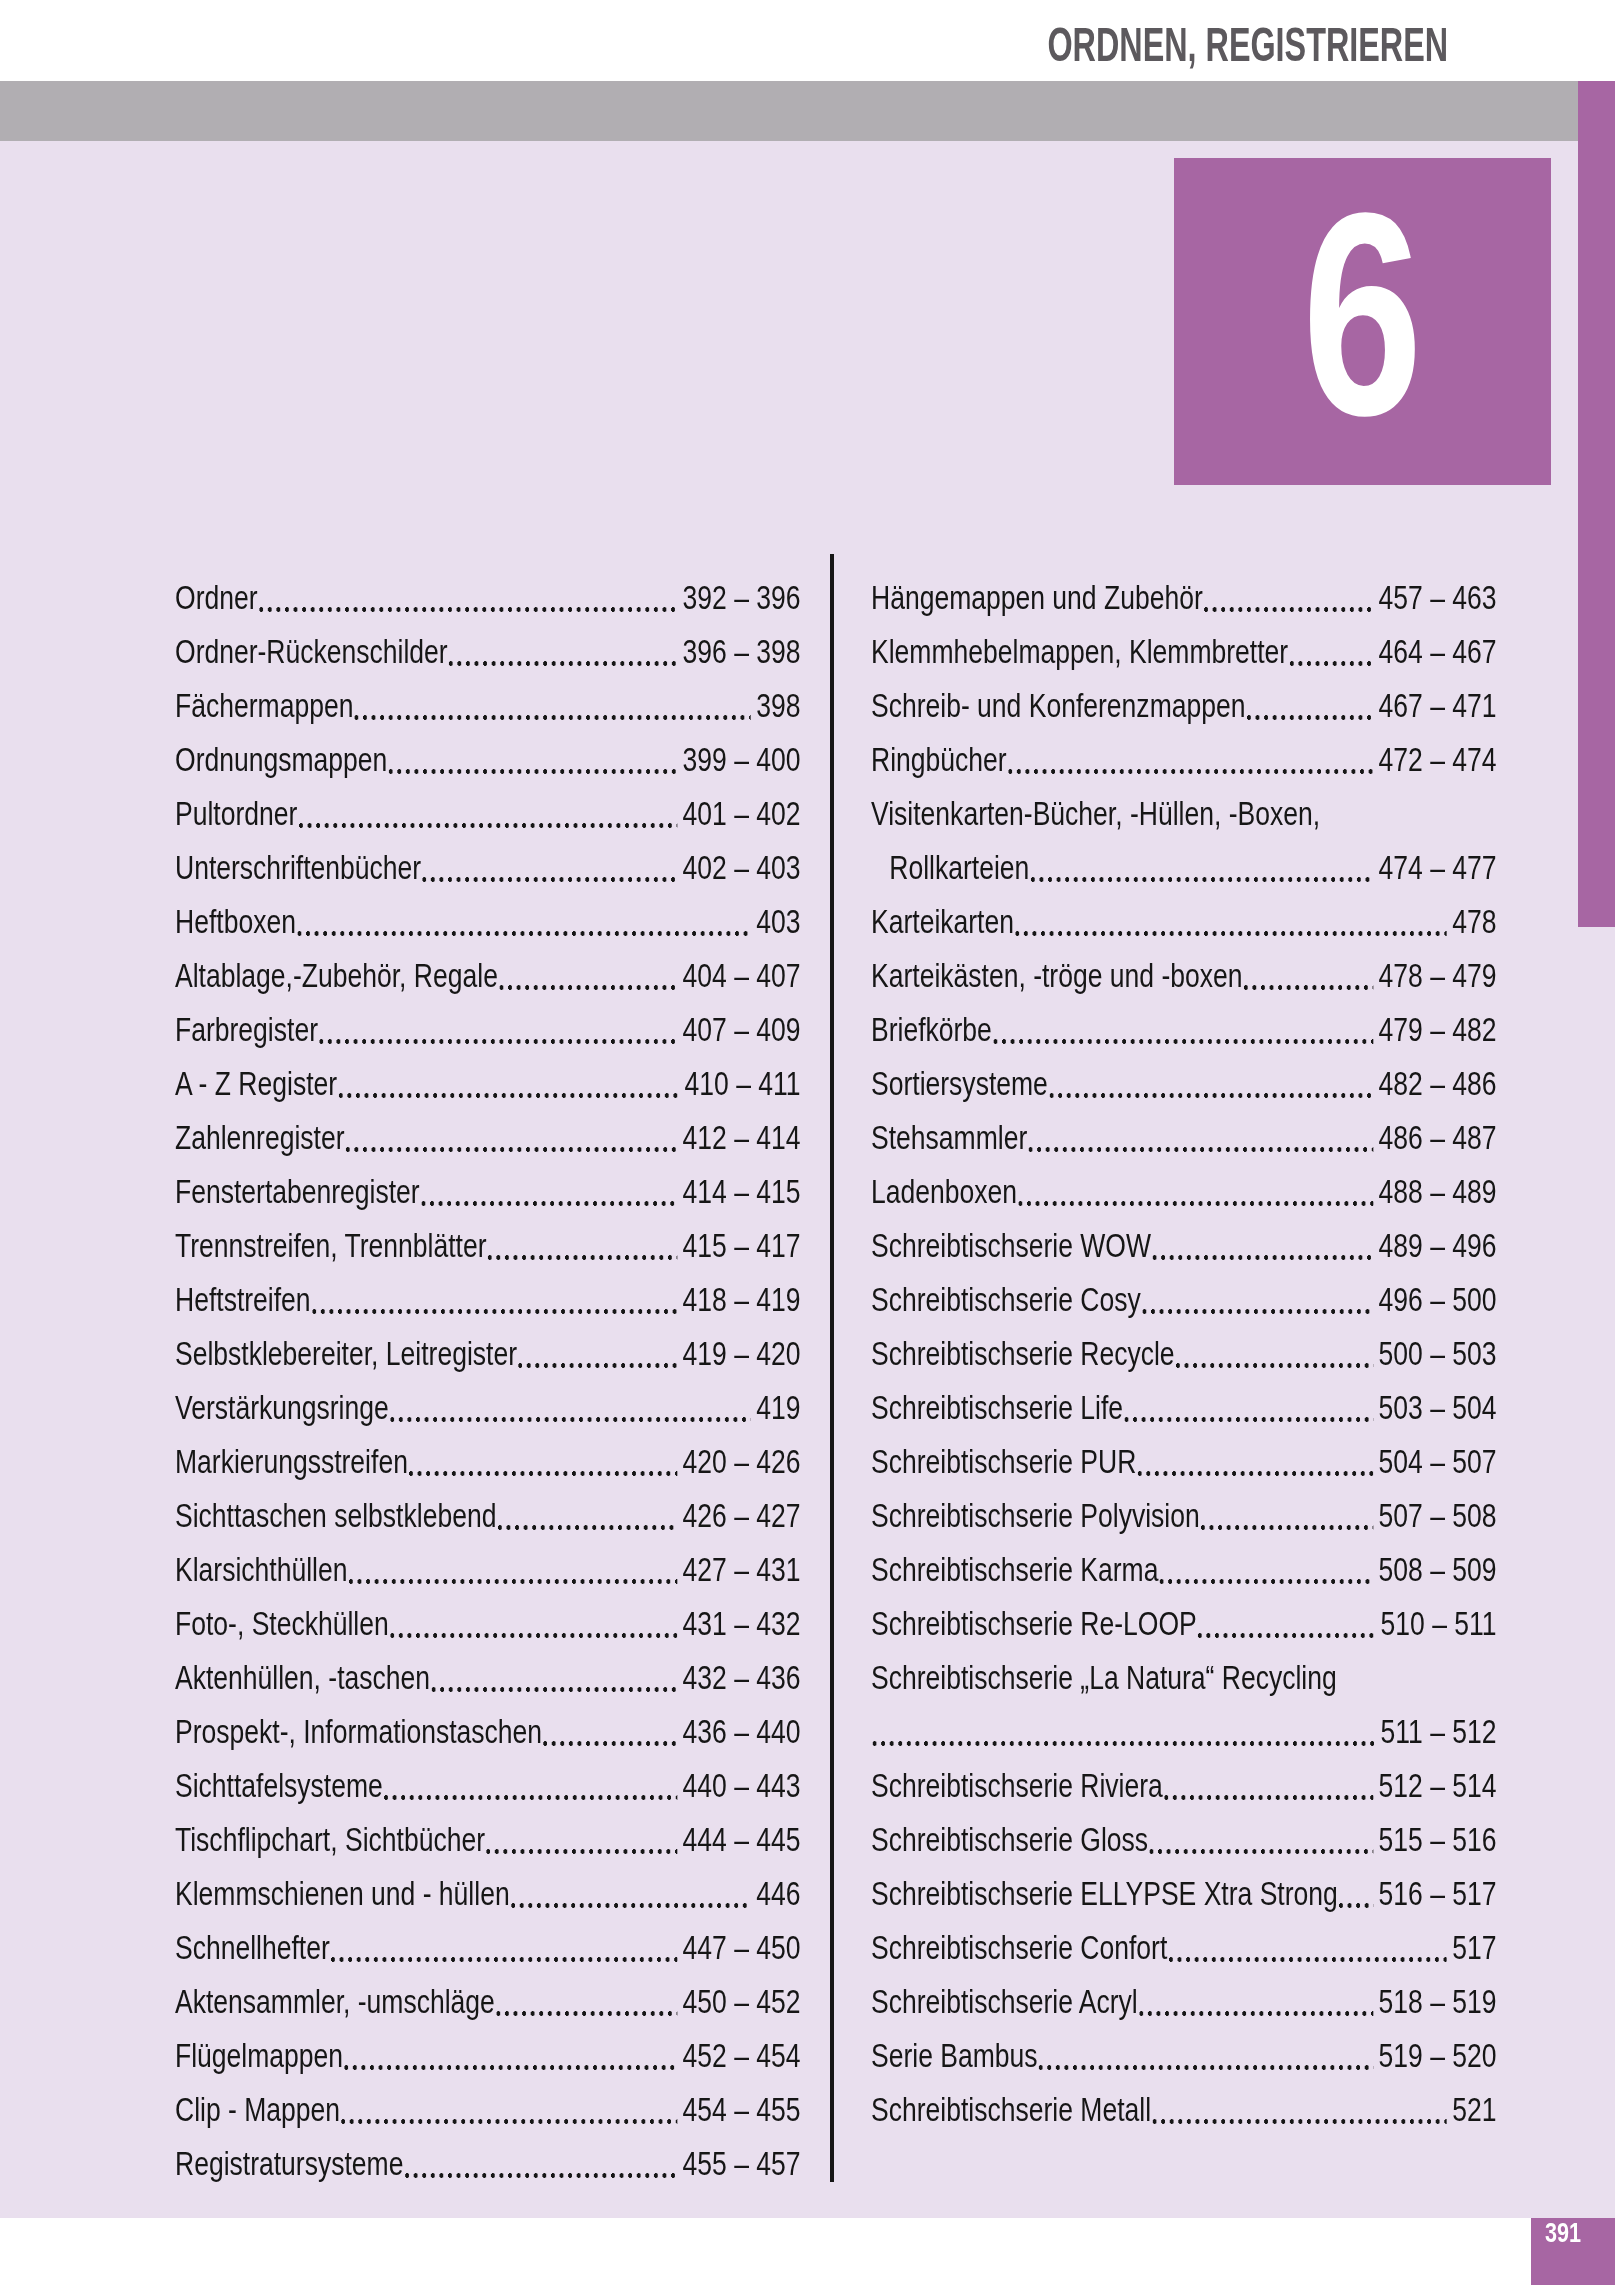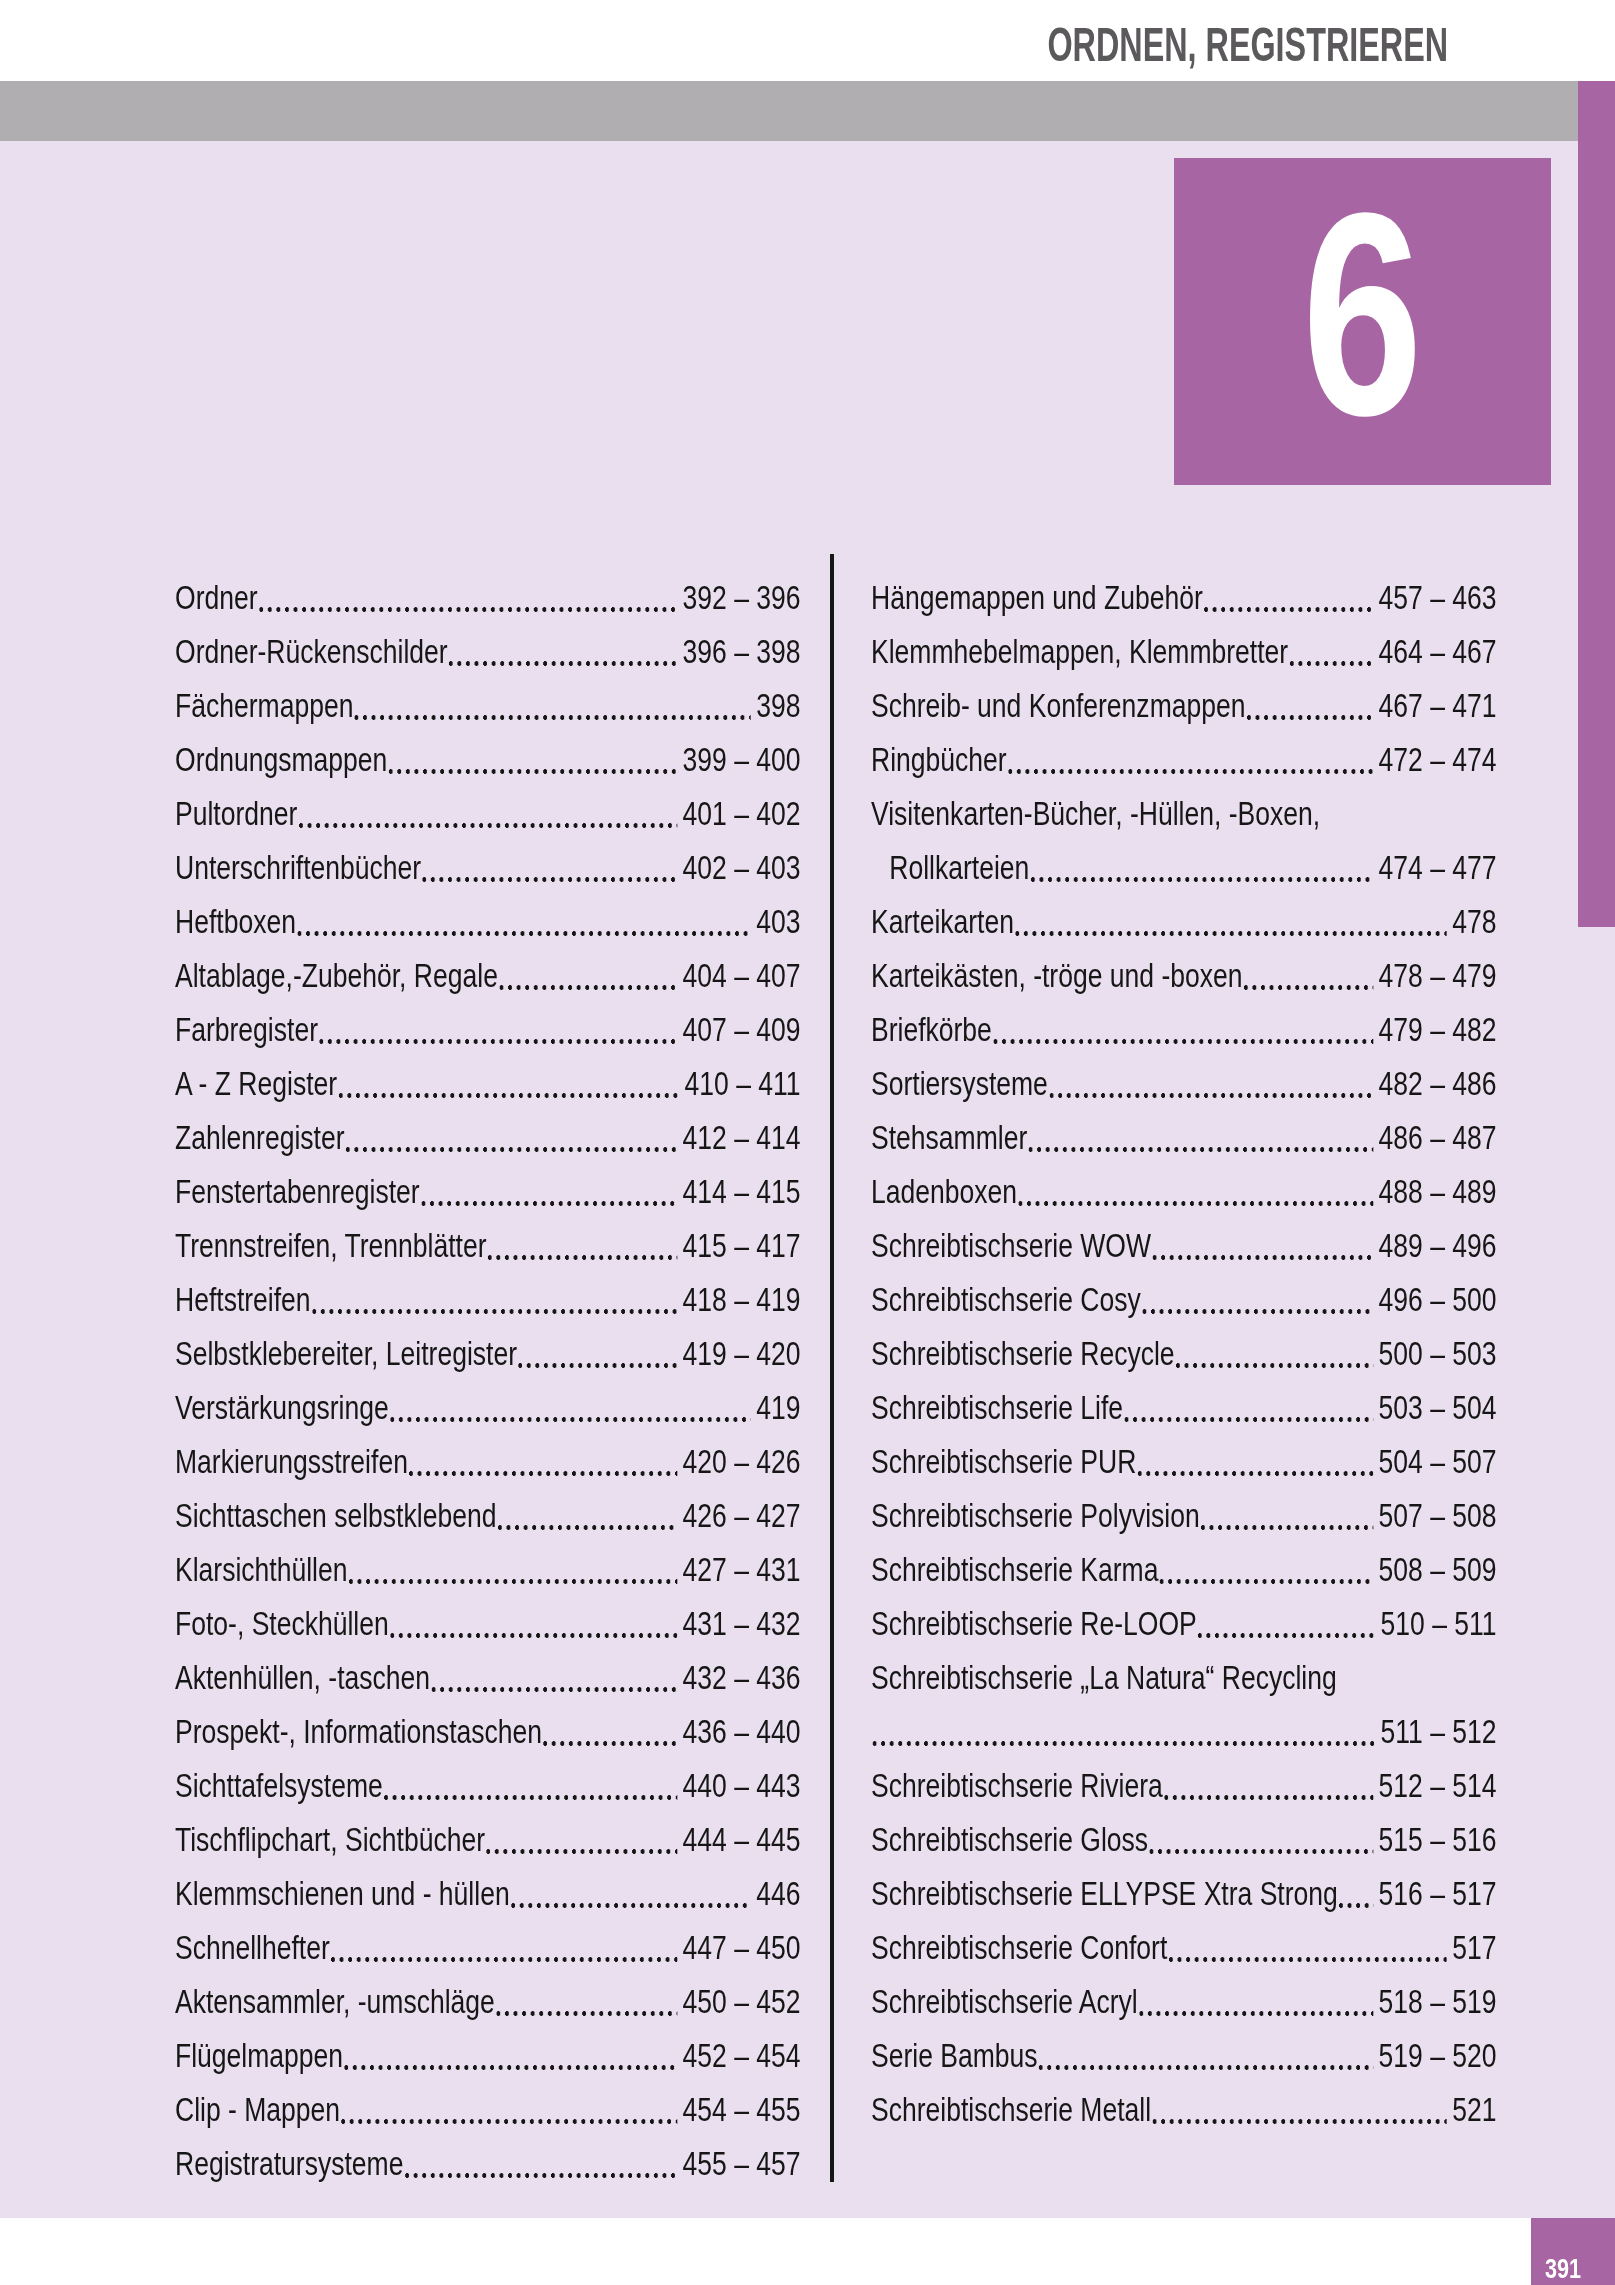--- a/index.html
+++ b/index.html
@@ -128,7 +128,7 @@
     height:67px;
     background:var(--accent);
     display:flex;
-    align-items:flex-end;
+    align-items:flex-start;
     padding-left:13.6px;
   }
   .footer-num{

